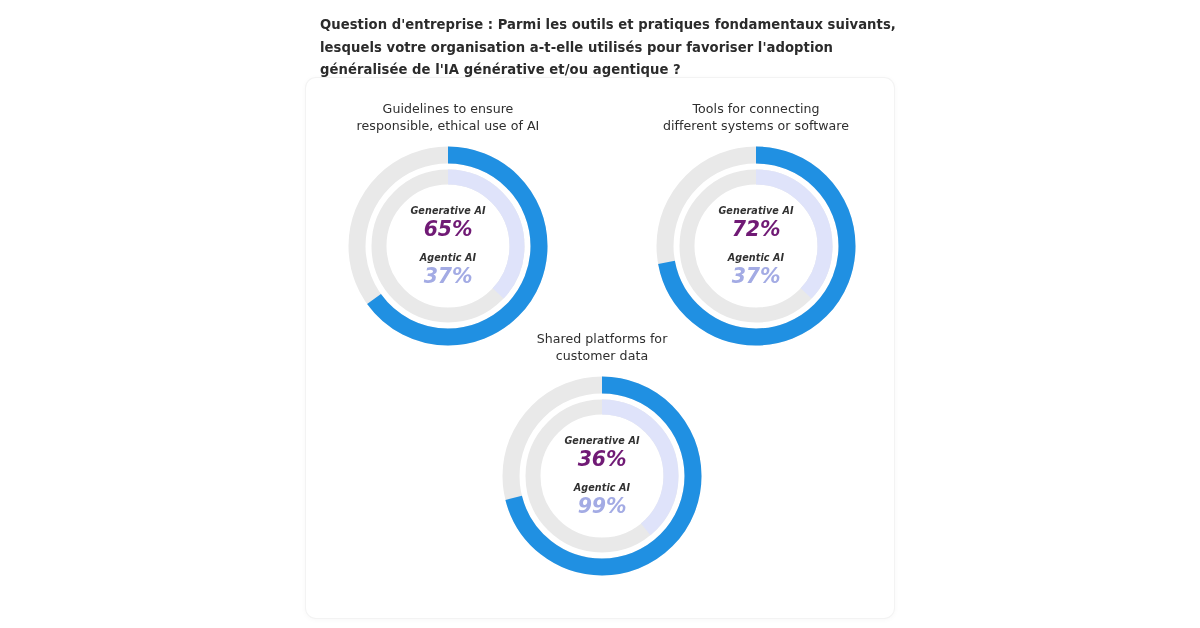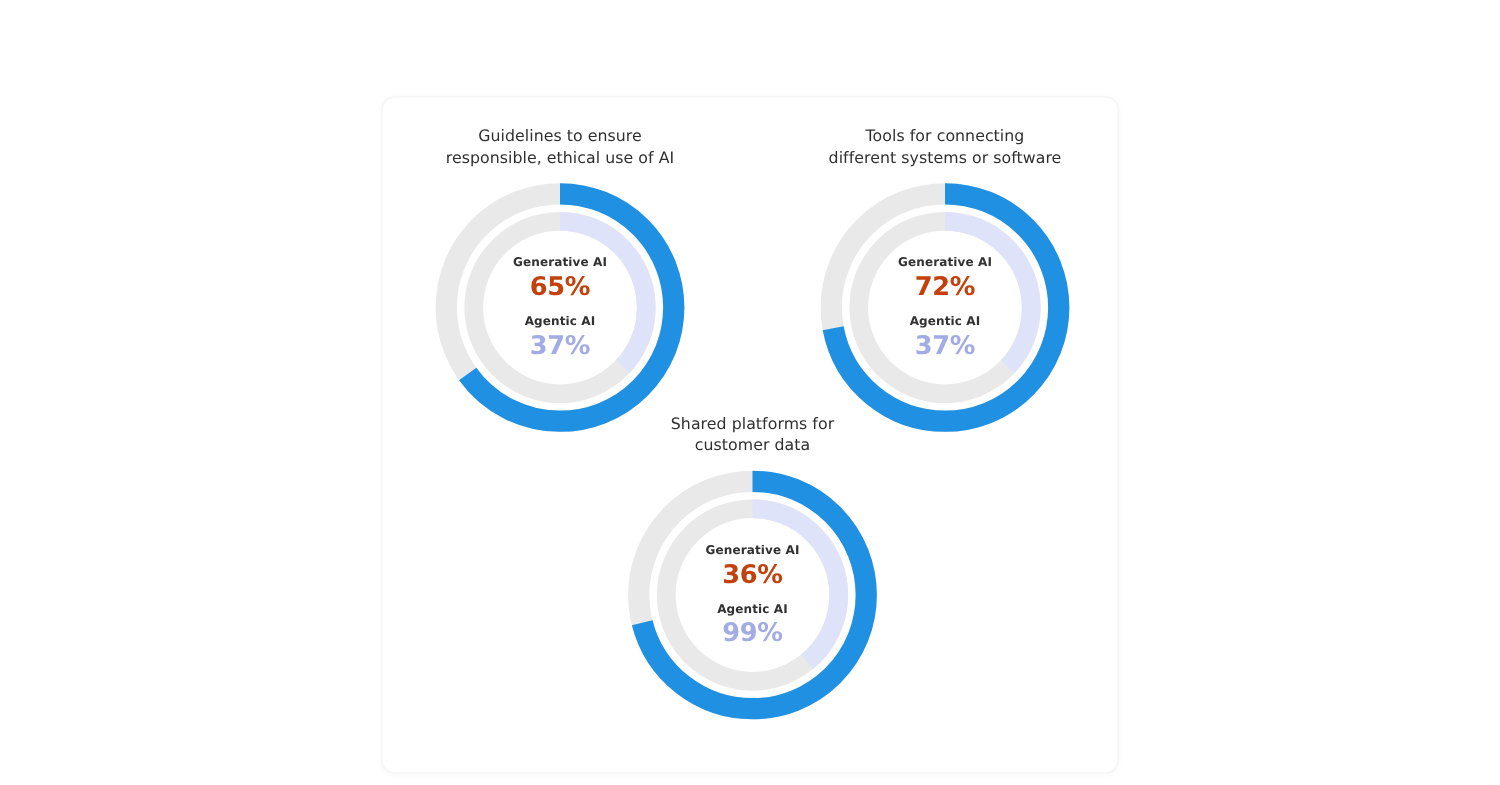--- a/index.html
+++ b/index.html
@@ -115,6 +115,7 @@
 
 <div id="stage">
 
+  <div class="question">Question d'entreprise : Parmi les outils et pratiques fondamentaux suivants, lesquels votre organisation a-t-elle utilisés pour favoriser l'adoption généralisée de l'IA générative et/ou agentique ?</div>
 
   <div class="card">
 

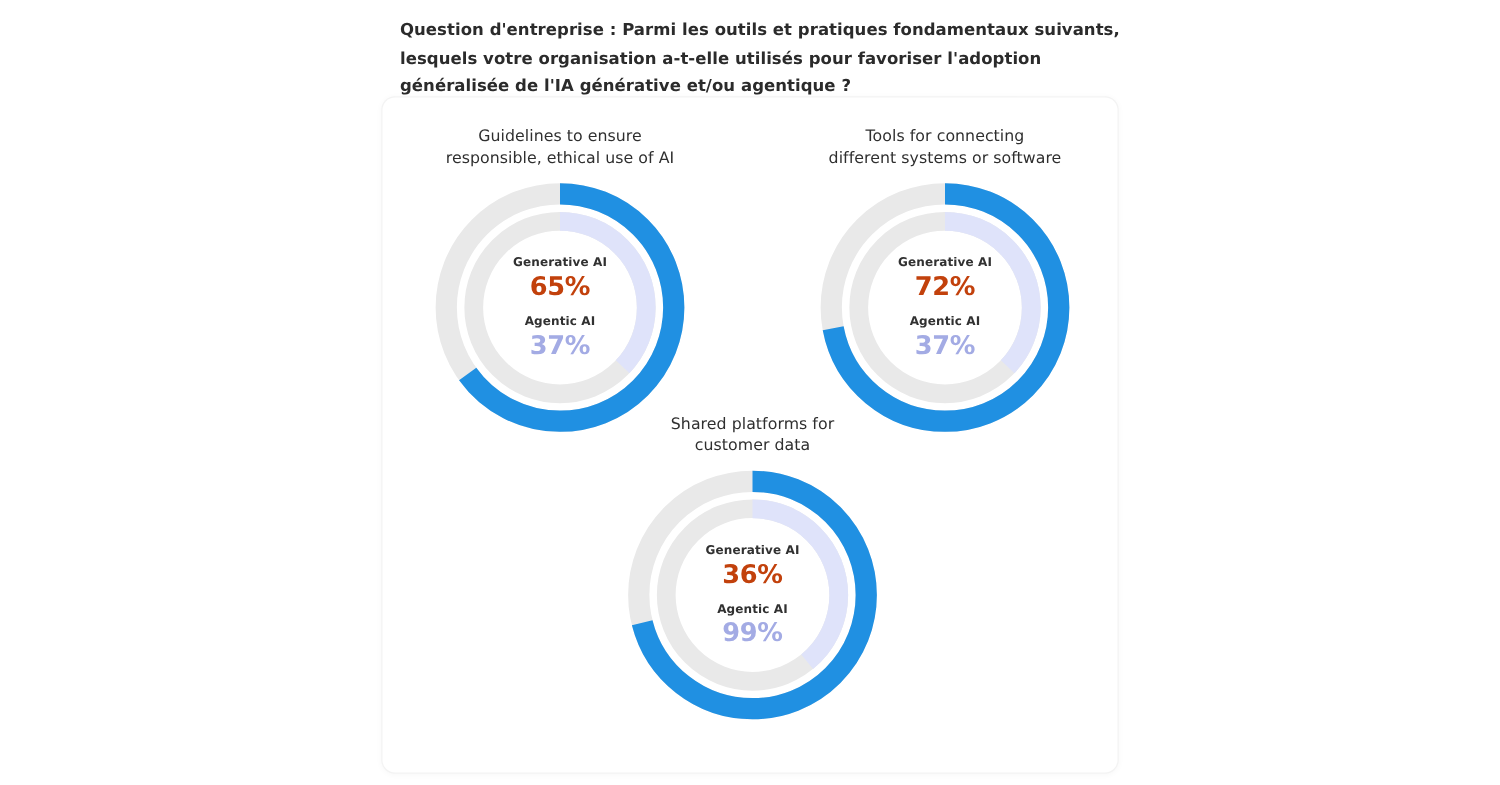--- a/index.html
+++ b/index.html
@@ -91,7 +91,7 @@
     justify-content: center;
     pointer-events: none;
   }
-  .metric { text-align: center; }
+  .metric { text-align: center; font-style: italic; }
   .metric + .metric { margin-top: 9px; }
 
   .metric-label {

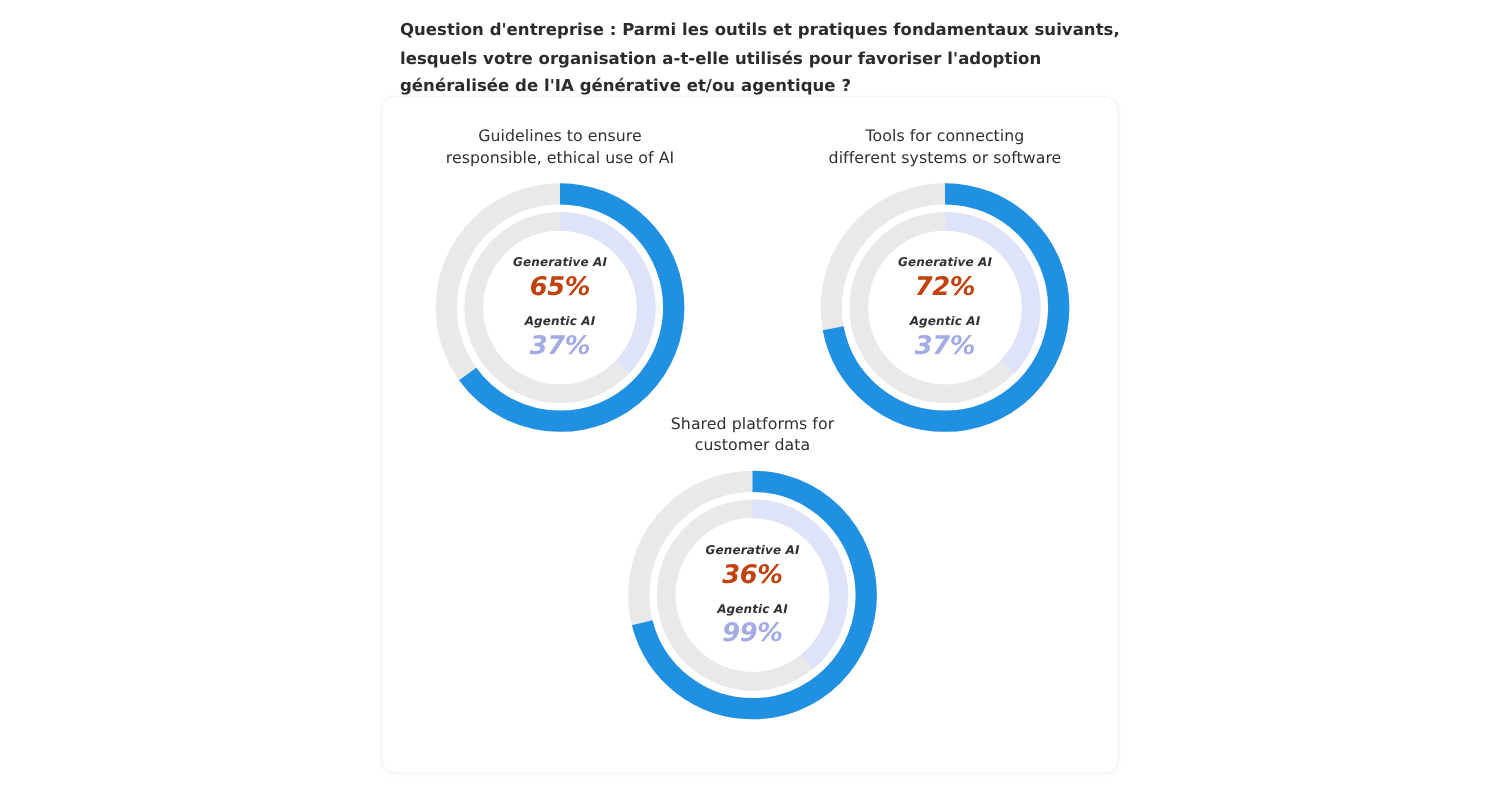--- a/index.html
+++ b/index.html
@@ -107,7 +107,7 @@
     line-height: 25px;
     letter-spacing: -0.2px;
   }
-  .metric-gen .metric-value { color: #c2410c; }
+  .metric-gen .metric-value { color: #701a75; }
   .metric-agt .metric-value { color: #a3abe4; }
 </style>
 </head>

